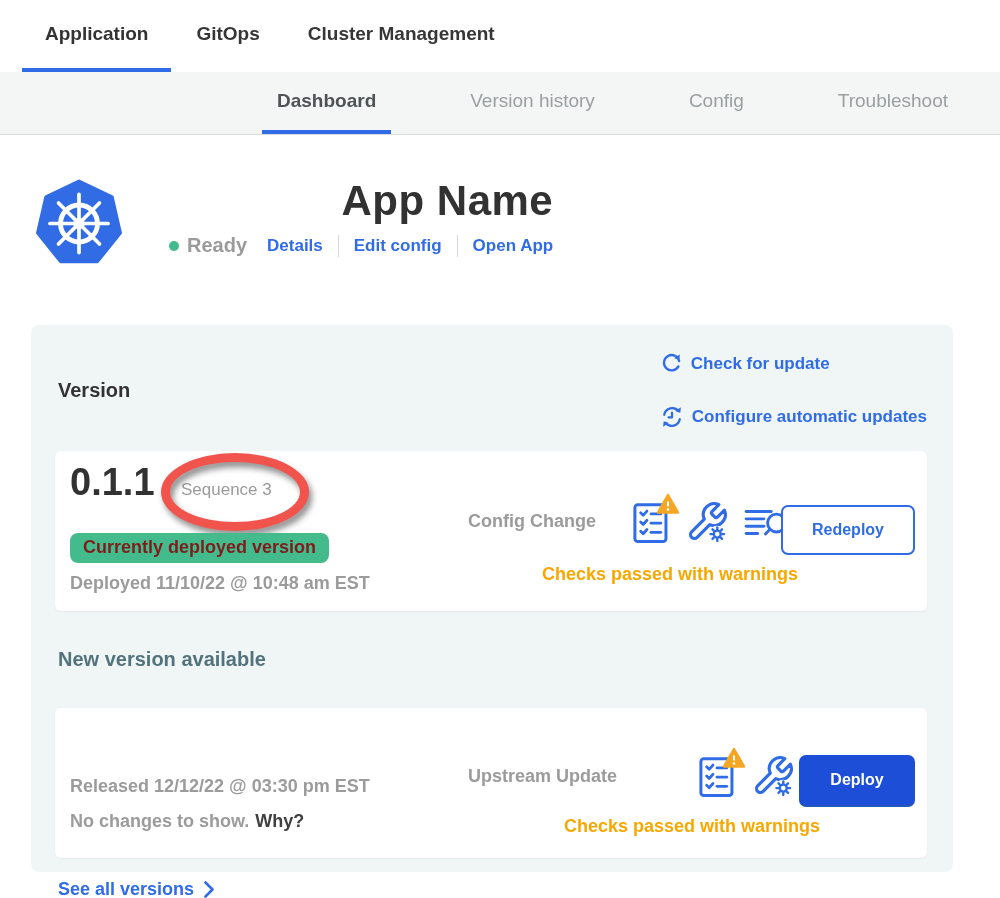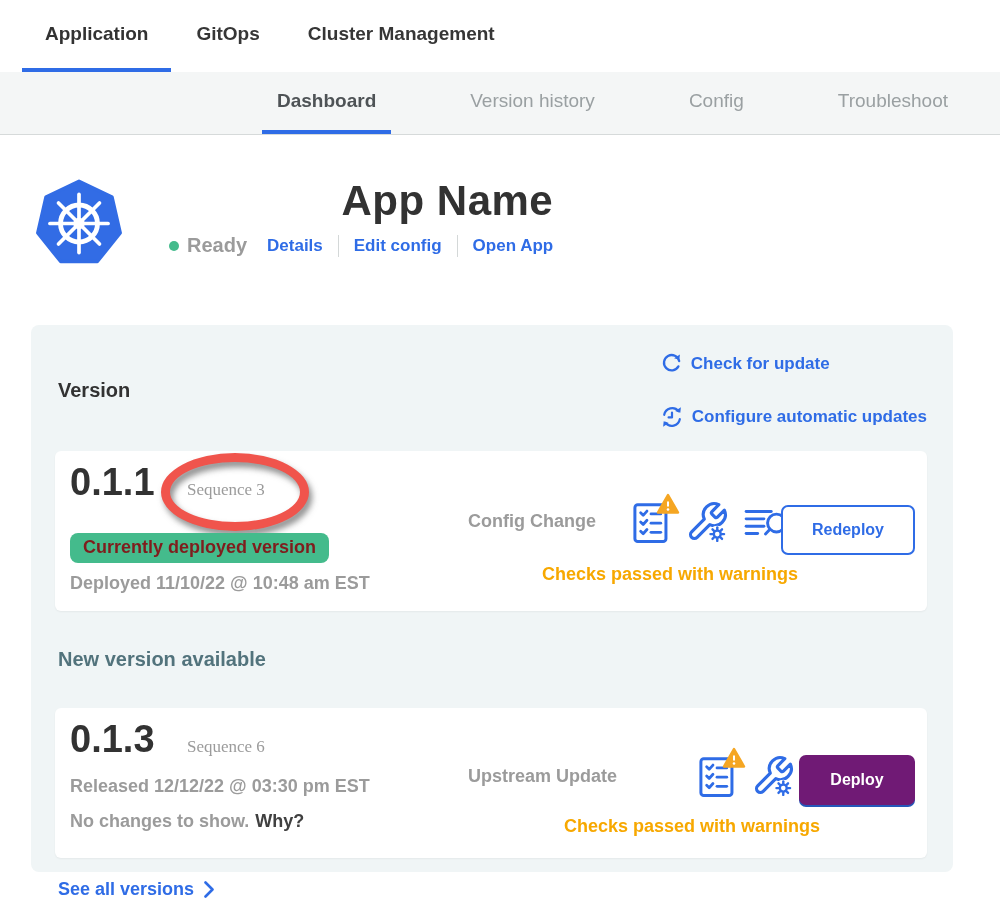--- a/index.html
+++ b/index.html
@@ -44,7 +44,7 @@
 
   .ver-line { position:absolute; left:15px; top:10px; }
   .ver-num { font-size:38px; font-weight:700; color:#323232; }
-  .ver-seq { font-size:17px; font-weight:500; color:#9b9b9b; margin-left:28px;font-family:Liberation Serif, serif; }
+  .ver-seq { font-size:17px; font-weight:500; color:#9b9b9b; margin-left:22px; }
 
   .red-ellipse { position:absolute; left:106px; top:2px; width:148px; height:78px;
     border:9px solid #f0544c; border-radius:50%;

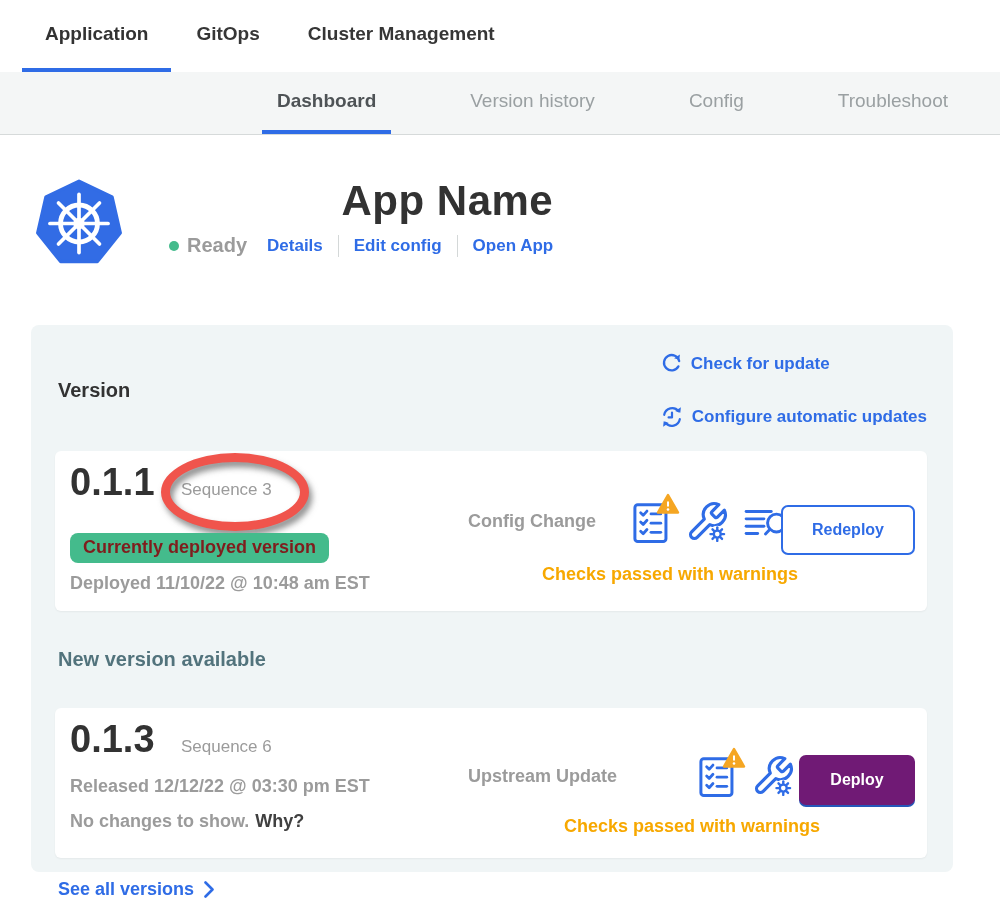--- a/index.html
+++ b/index.html
@@ -234,10 +234,6 @@
 
   
   <div class="card card2">
-    <div class="ver-line">
-      <span class="ver-num">0.1.3</span>
-      <span class="ver-seq">Sequence 6</span>
-    </div>
     <div class="released-ts">Released 12/12/22 @ 03:30 pm EST</div>
     <div class="no-changes">
       <span>No changes to show.</span><a class="why-link">Why?</a>

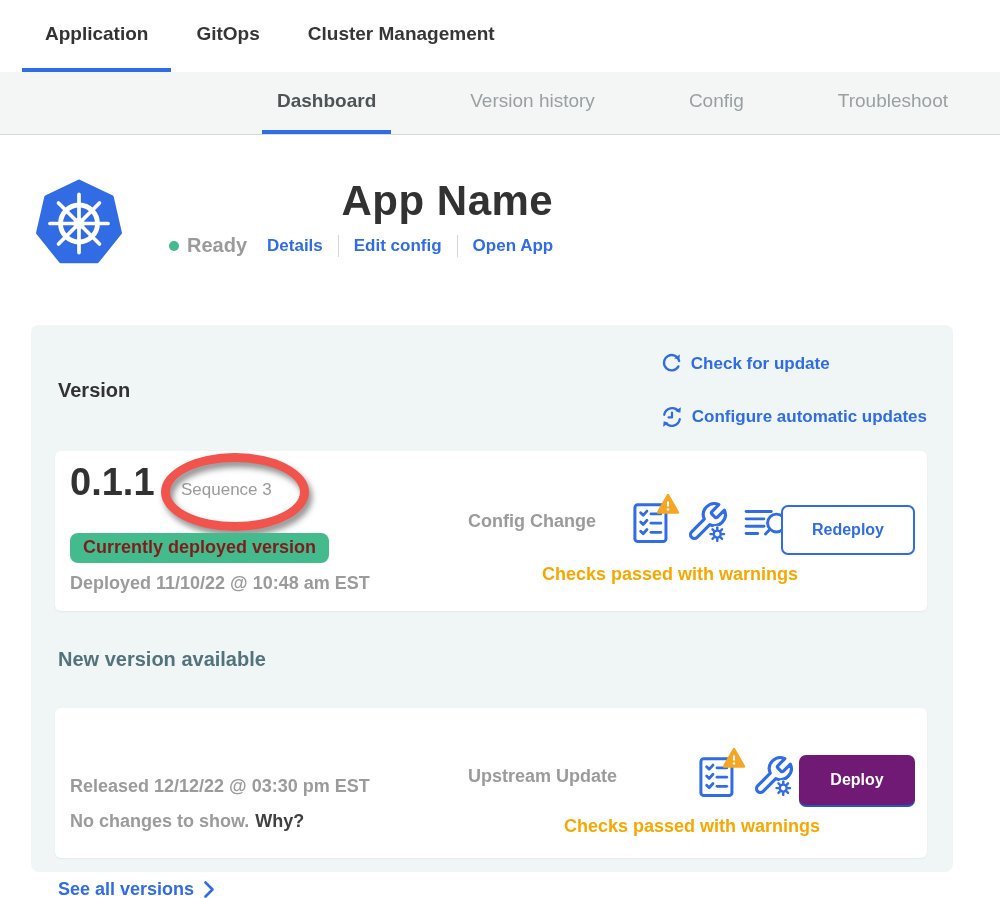--- a/index.html
+++ b/index.html
@@ -67,7 +67,7 @@
   .btn { position:absolute; right:12px; display:flex; align-items:center; justify-content:center;
     font-size:16px; font-weight:700; border-radius:7px; cursor:pointer; font-family:inherit; }
   .btn-outline { top:54px; width:134px; height:50px; background:#fff; color:#2f6ce6; border:2px solid #2f6ce6; }
-  .btn-fill { top:47px; width:116px; height:50px; background:#701a75; color:#fff; border:none;
+  .btn-fill { top:47px; width:116px; height:50px; background:#1d4ed8; color:#fff; border:none;
     box-shadow:0 2px 0 #2457ba; }
 
   .new-ver-head { margin:37px 0 0 27px; font-size:20px; font-weight:700; color:#52737c; }

